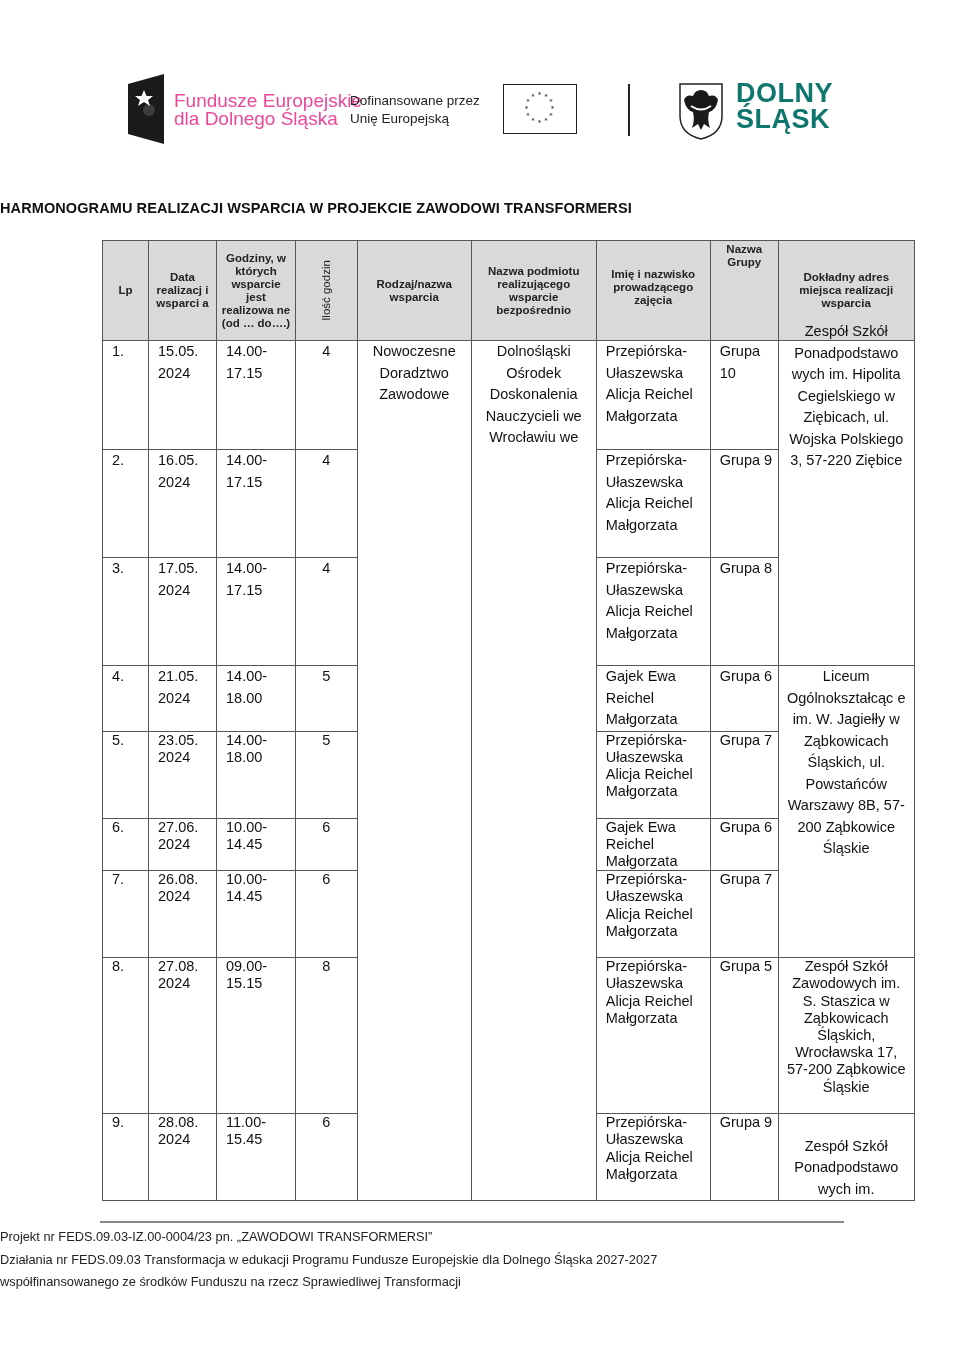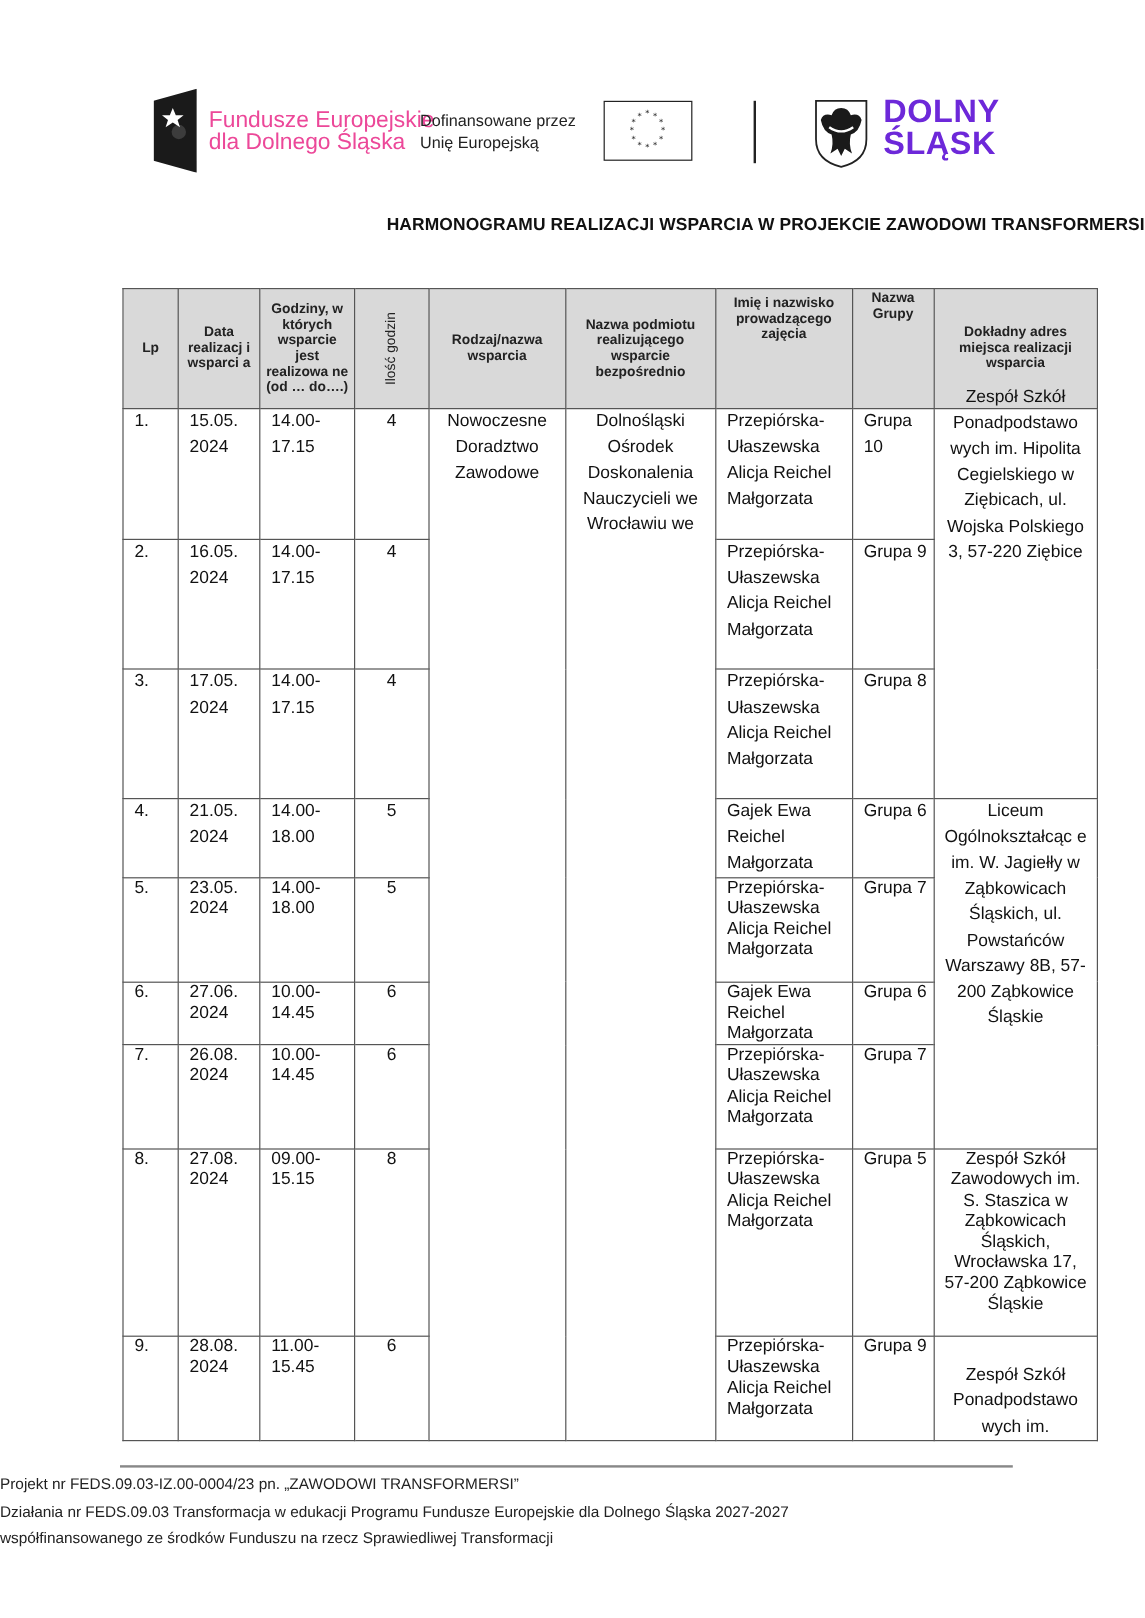--- a/index.html
+++ b/index.html
@@ -14,7 +14,7 @@
   .eu-flag { position: absolute; left: 391px; top: 22px; width: 74px; height: 50px; border: 1.5px solid #222; box-sizing: border-box; background: #fff; }
   .sep-line { position: absolute; left: 516px; top: 22px; width: 2px; height: 52px; background: #222; }
   .ds-crest { position: absolute; left: 566px; top: 20px; width: 46px; height: 58px; }
-  .ds-text { position: absolute; left: 624px; top: 18px; font-size: 27px; line-height: 26px; font-weight: bold; color: #6d28d9; letter-spacing: 0.5px; }
+  .ds-text { position: absolute; left: 624px; top: 18px; font-size: 27px; line-height: 26px; font-weight: bold; color: #0f766e; letter-spacing: 0.5px; }
 
   
   .doc-title { position: absolute; left: 0; width: 954px; top: 180px; text-align: right;

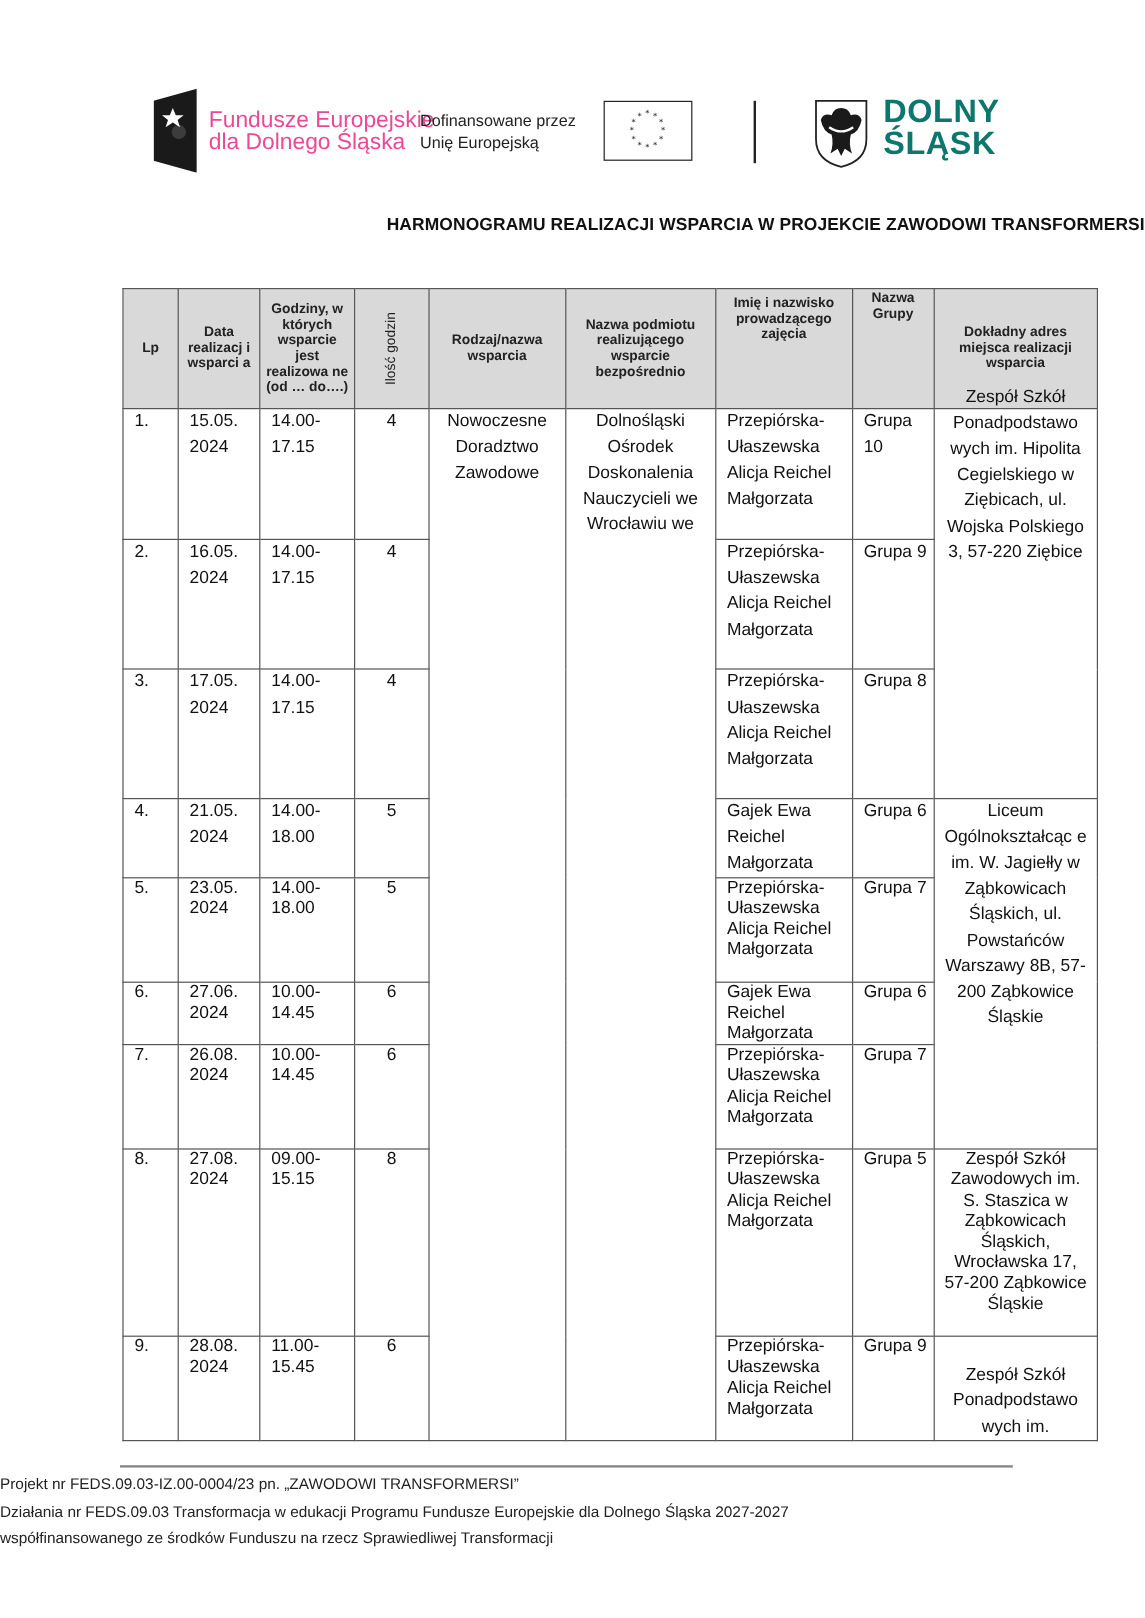--- a/index.html
+++ b/index.html
@@ -17,7 +17,7 @@
   .ds-text { position: absolute; left: 624px; top: 18px; font-size: 27px; line-height: 26px; font-weight: bold; color: #0f766e; letter-spacing: 0.5px; }
 
   
-  .doc-title { position: absolute; left: 0; width: 954px; top: 180px; text-align: right;
+  .doc-title { position: absolute; left: 0; width: 954px; top: 200px; text-align: left;
                font-size: 14.5px; font-weight: bold; letter-spacing: 0.1px; }
 
   

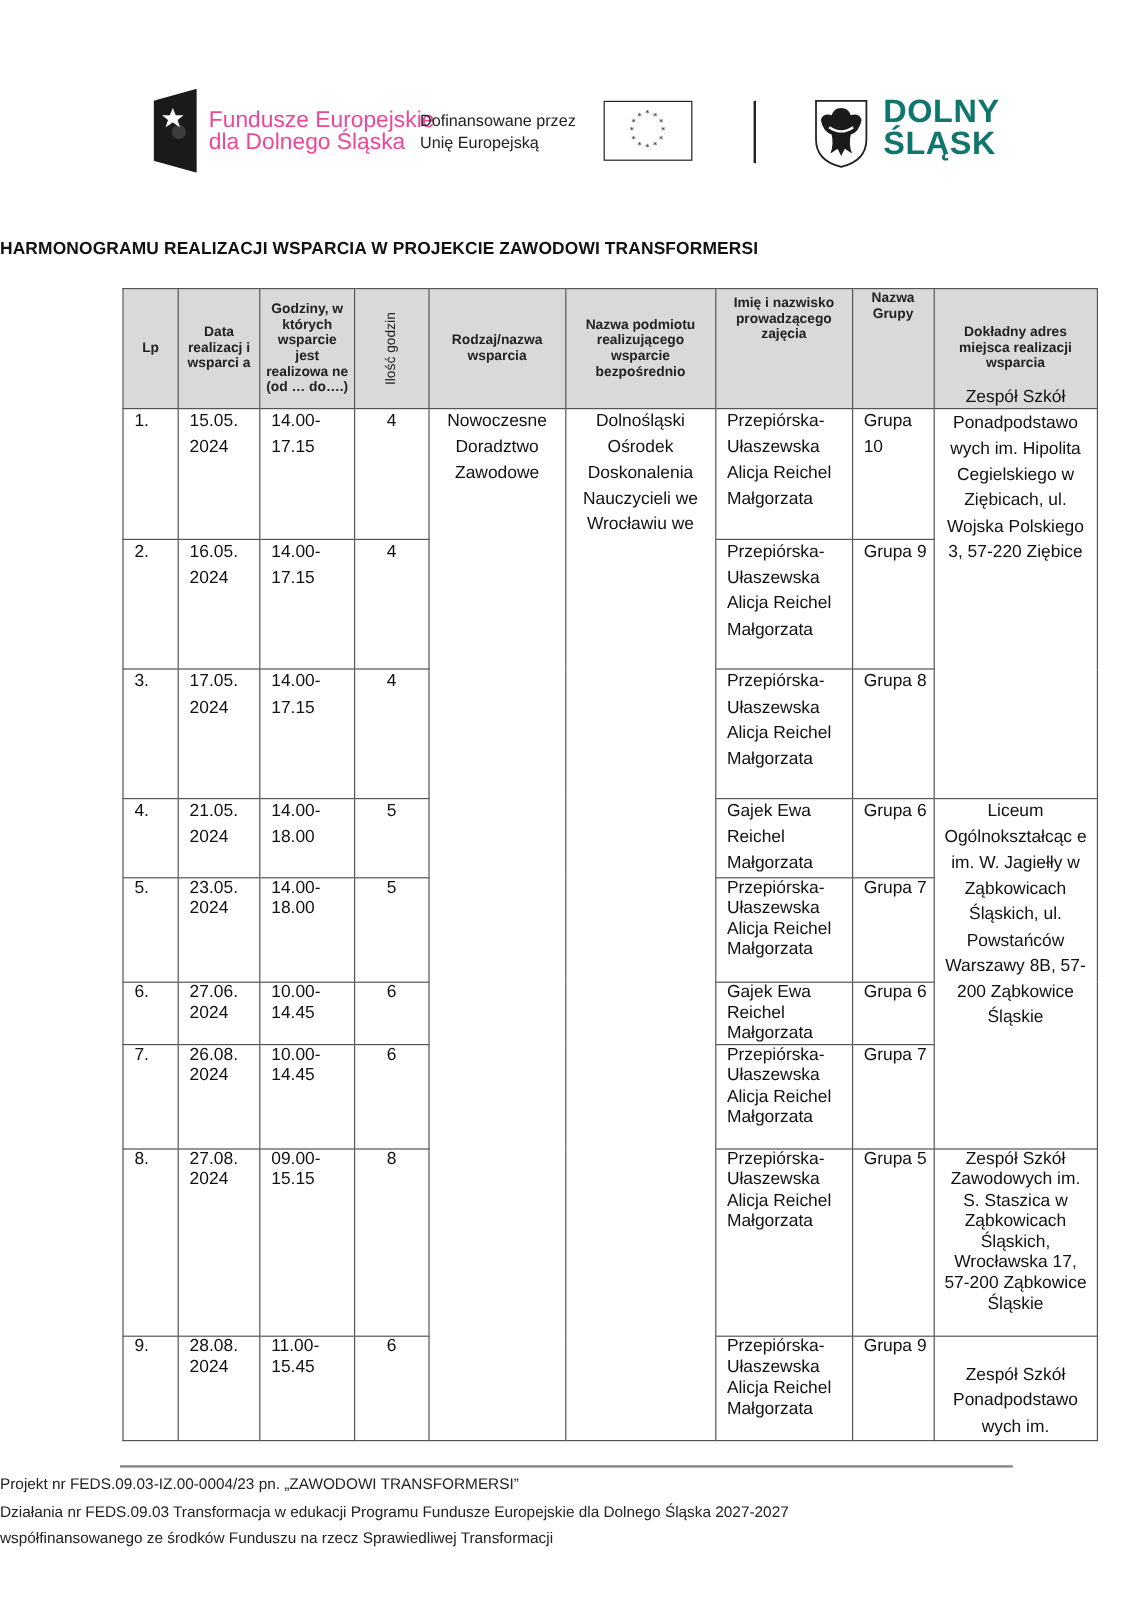--- a/index.html
+++ b/index.html
@@ -117,7 +117,7 @@
     <th>
           <div class="th-inner">Nazwa podmiotu realizującego wsparcie bezpośrednio</div>
         </th>
-    <th style="vertical-align:top;padding-top:6px">
+    <th style="vertical-align:top;padding-top:27px">
           <div class="th-inner">Imię i nazwisko prowadzącego zajęcia</div>
         </th>
     <th style="vertical-align:top;padding-top:2px">

